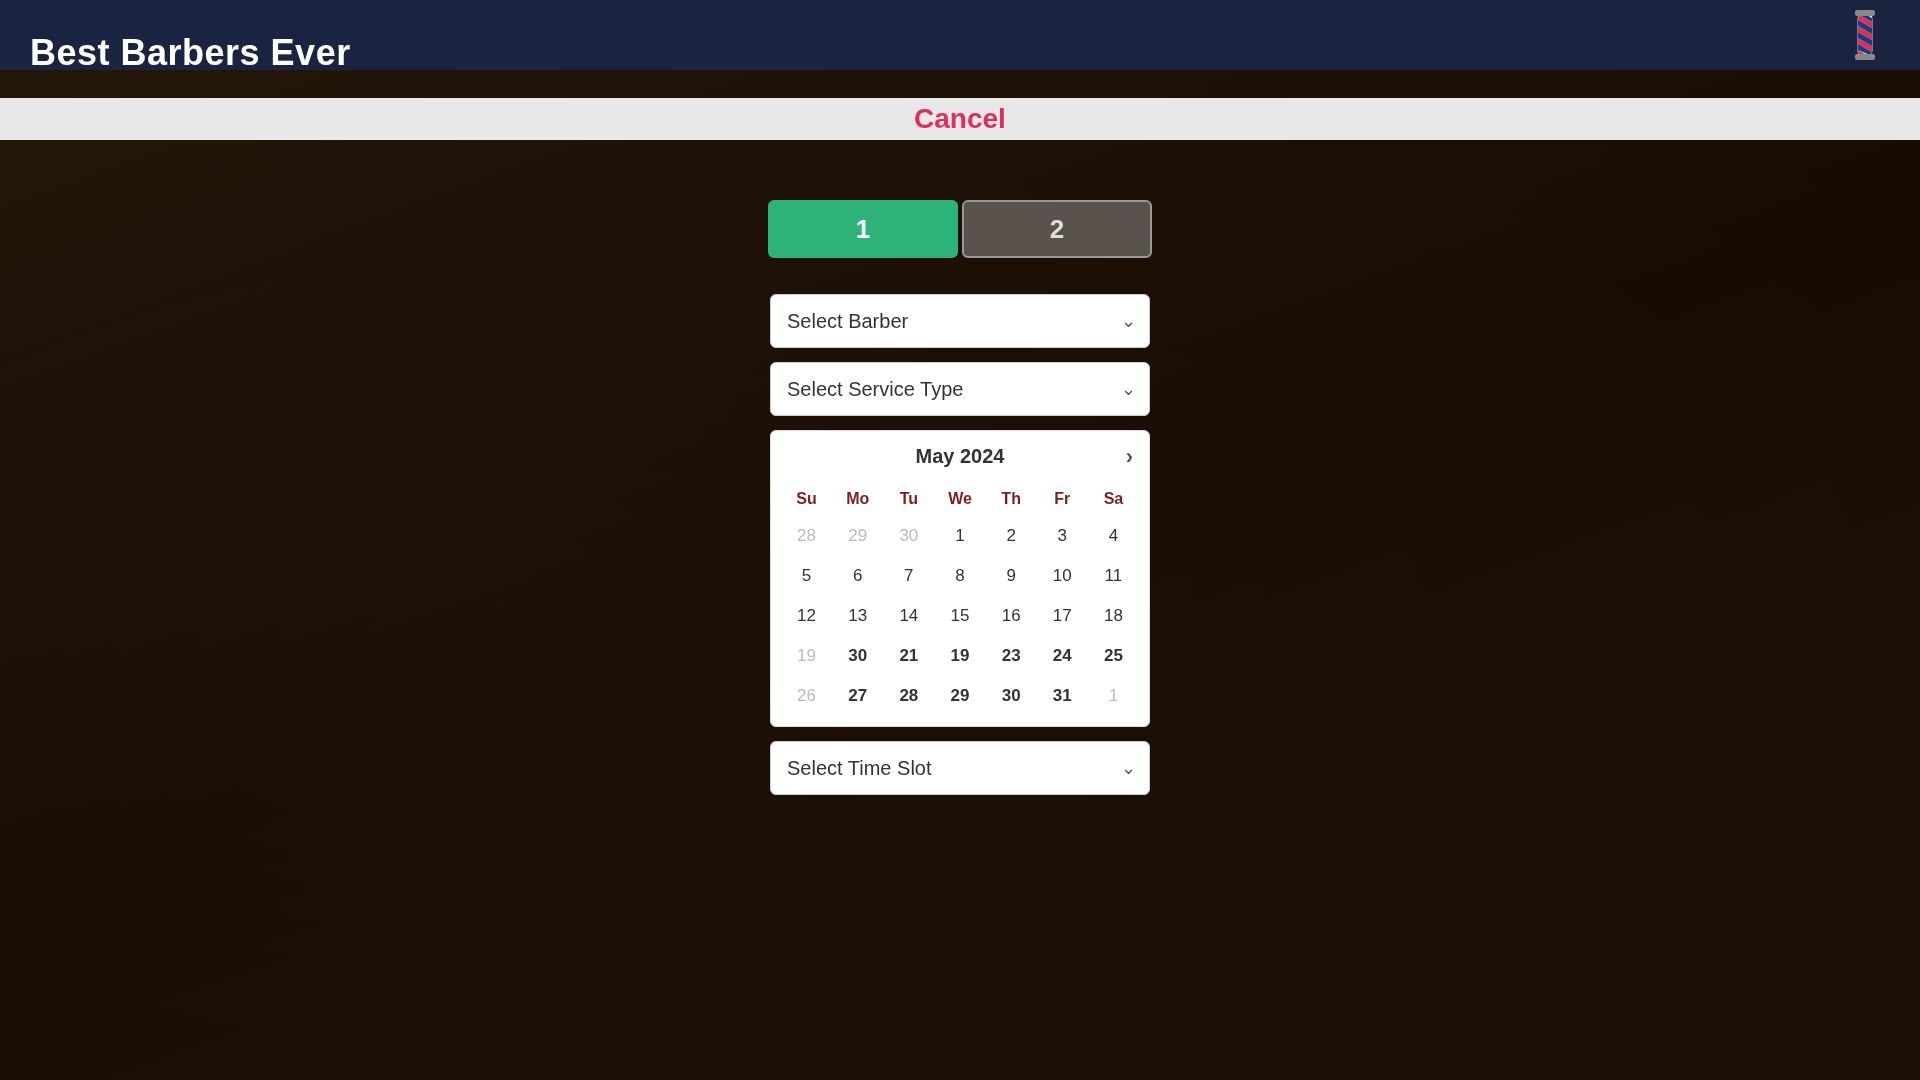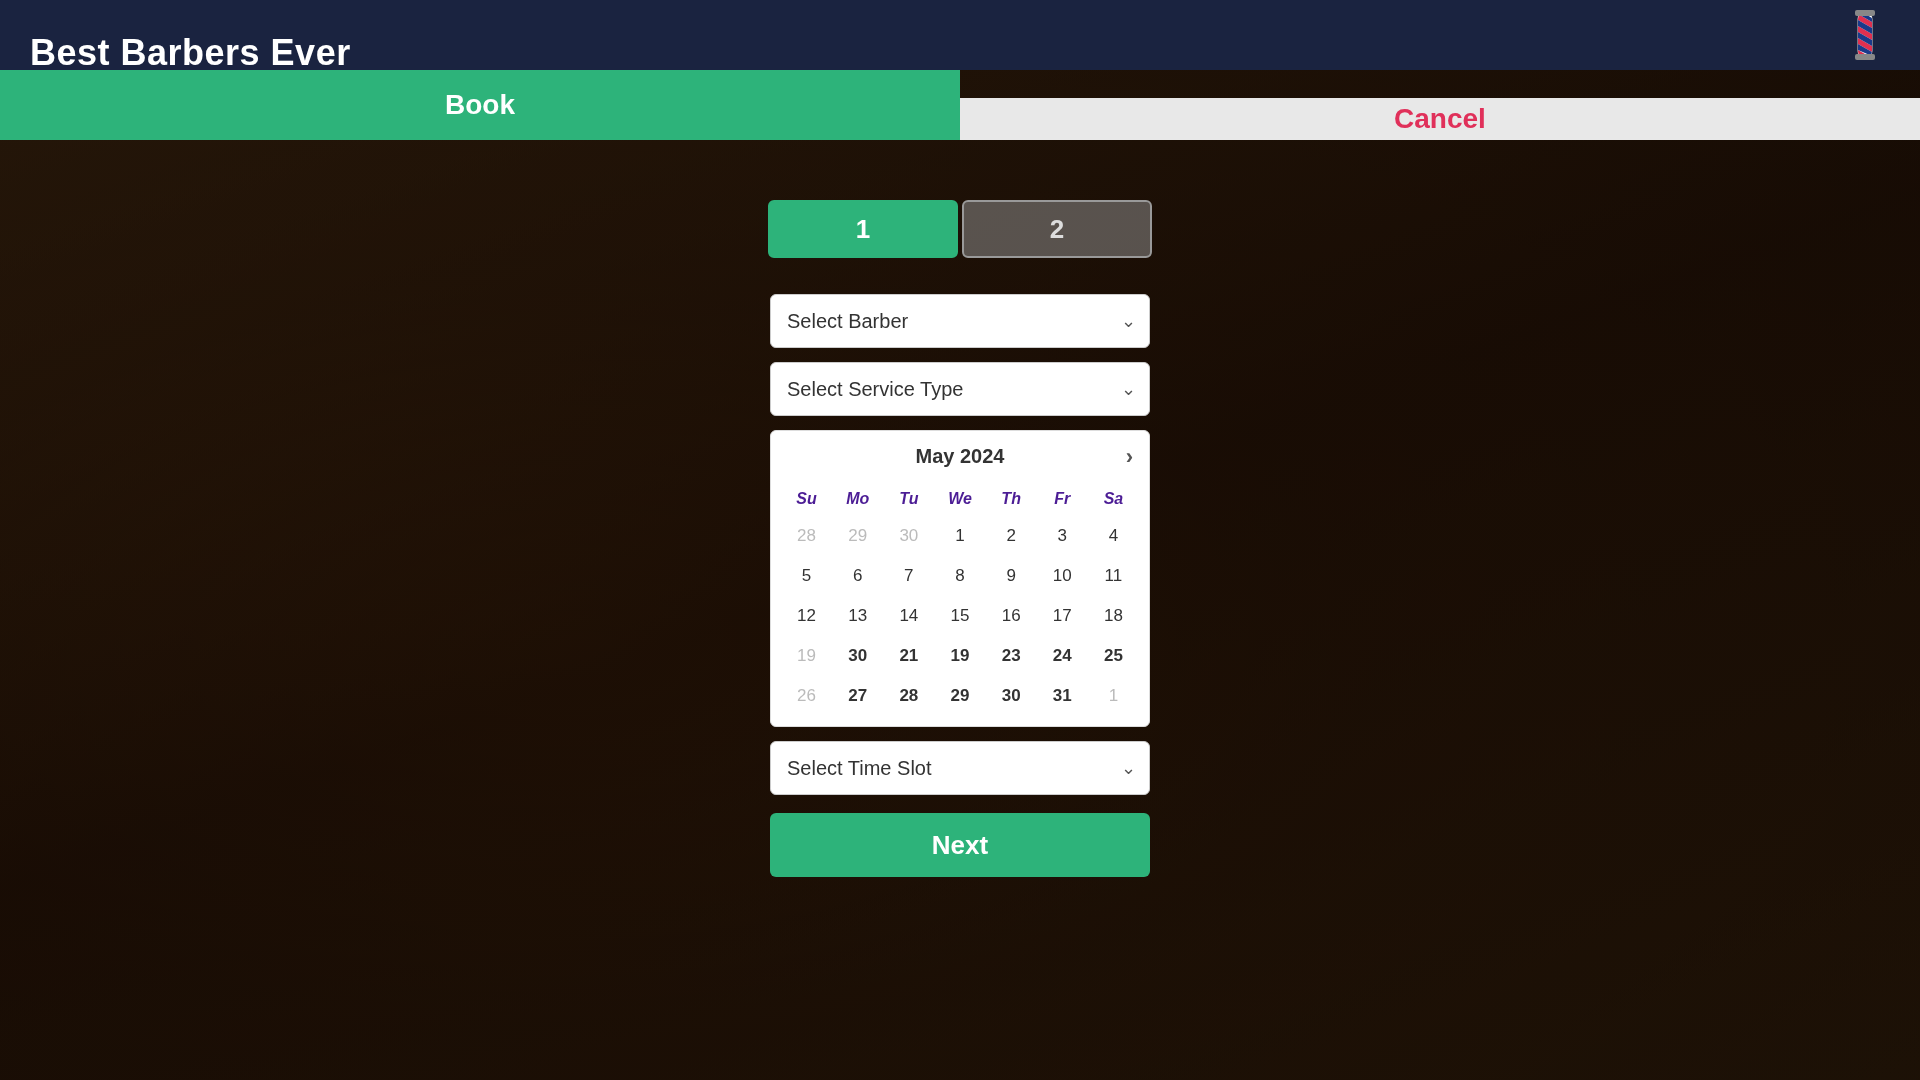--- a/index.html
+++ b/index.html
@@ -288,9 +288,6 @@
 </nav>
 
 <div class="action-bar">
-  <div class="action-book">
-    <span>Book</span>
-  </div>
   <div class="action-cancel">
     <span>Cancel</span>
   </div>

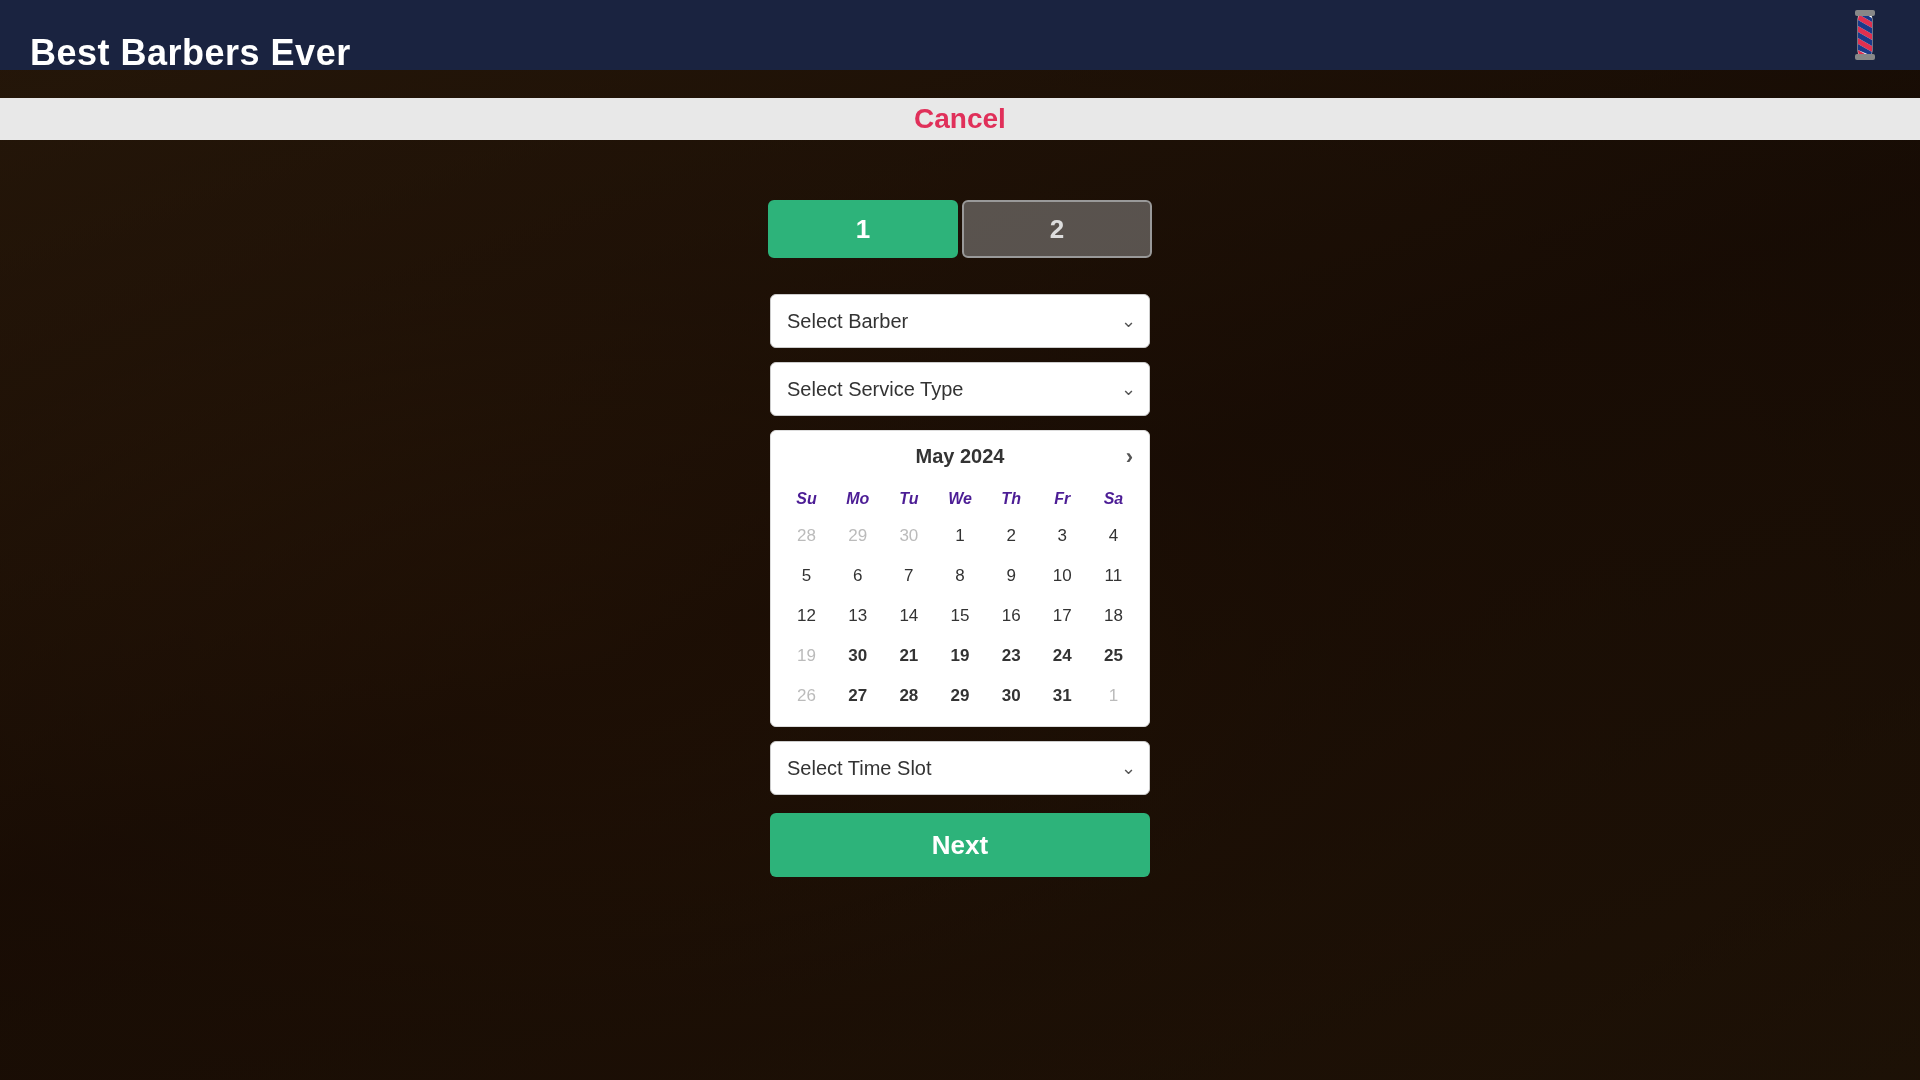--- a/index.html
+++ b/index.html
@@ -216,9 +216,8 @@
     .cal-header-cell {
       font-size: 16px;
       font-weight: 600;
-      color: #4c1d95;
+      color: #7f1d1d;
       padding: 8px 0;
-      font-style: italic;
     }
 
     .cal-cell {

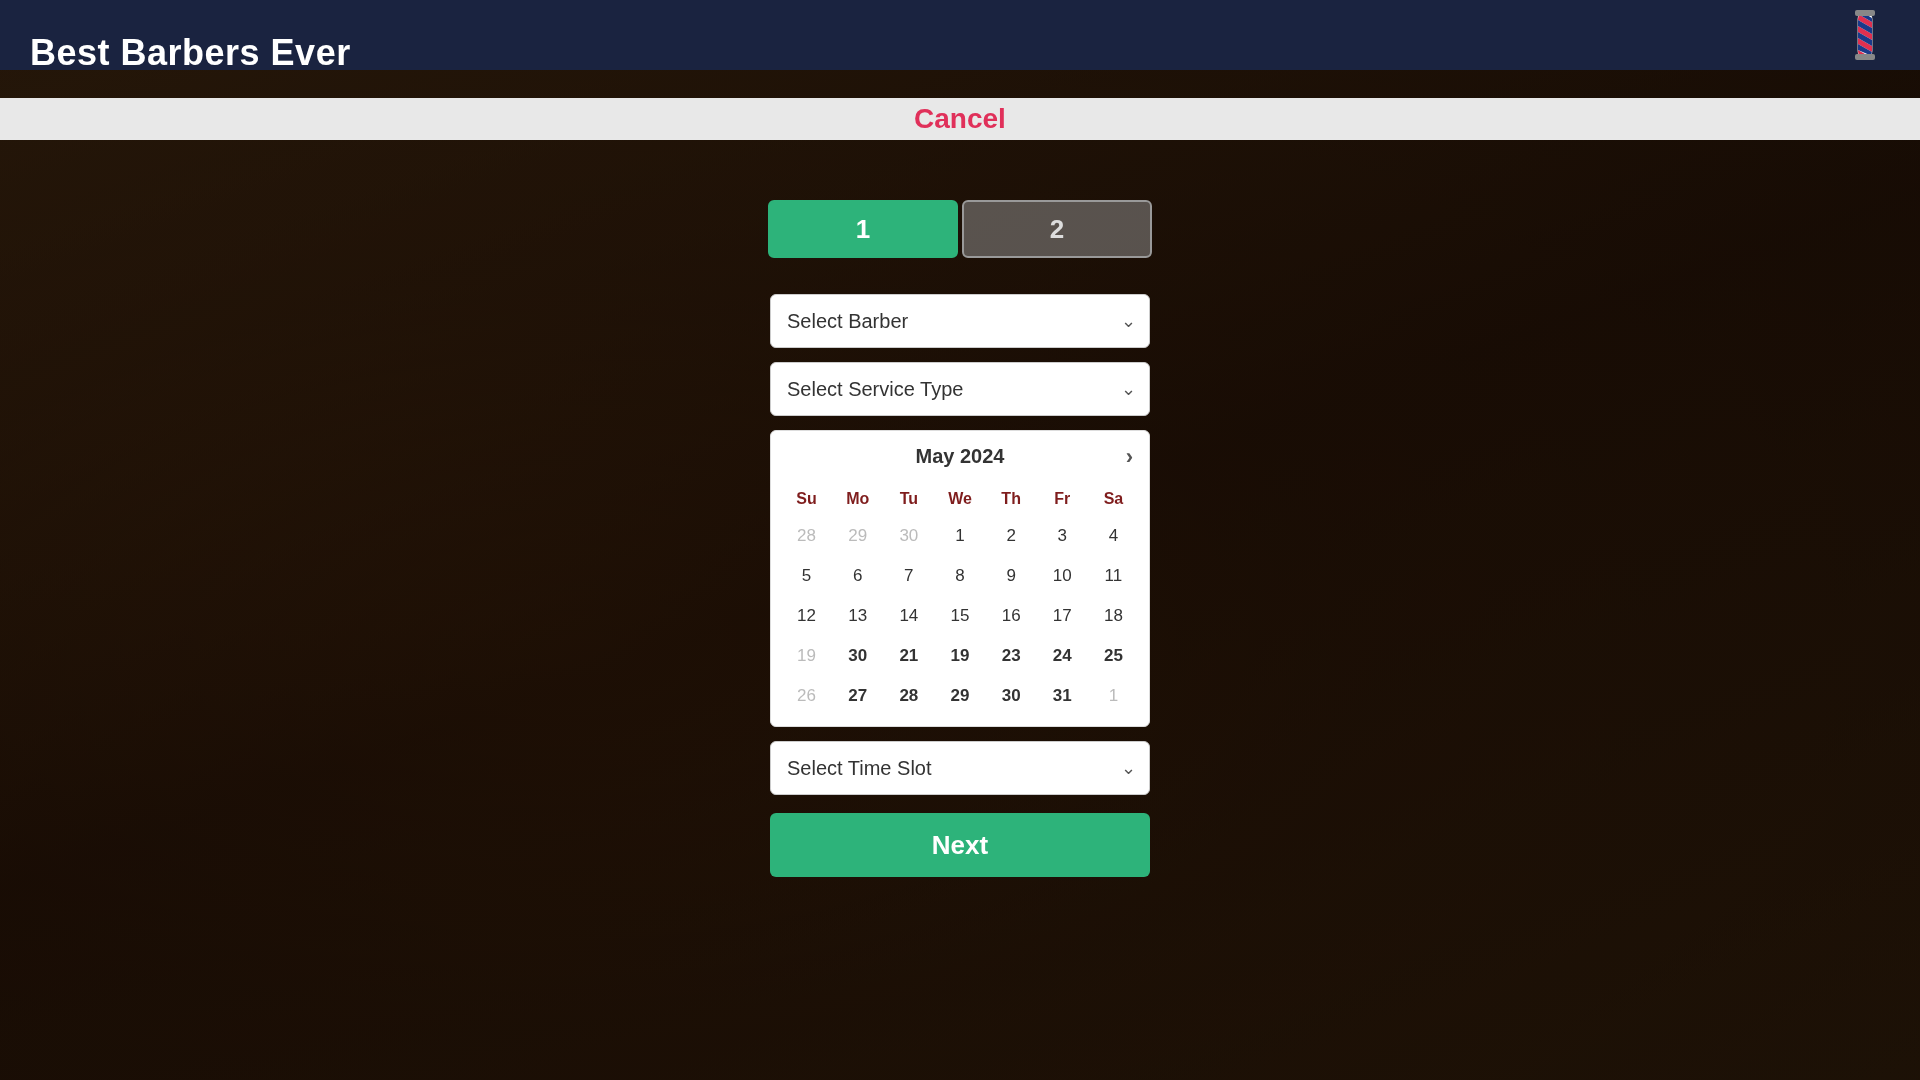--- a/index.html
+++ b/index.html
@@ -389,7 +389,6 @@
       <span class="dropdown-arrow">⌄</span>
     </div>
 
-    <button class="next-btn">Next</button>
 
   </div>
 </div>

